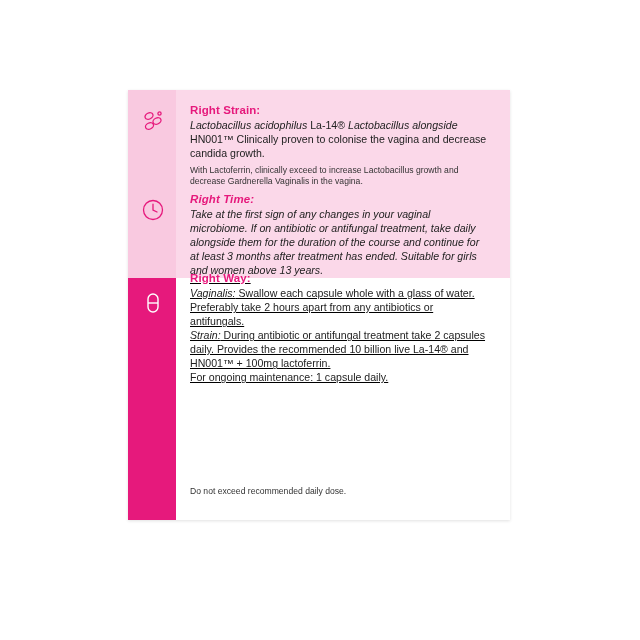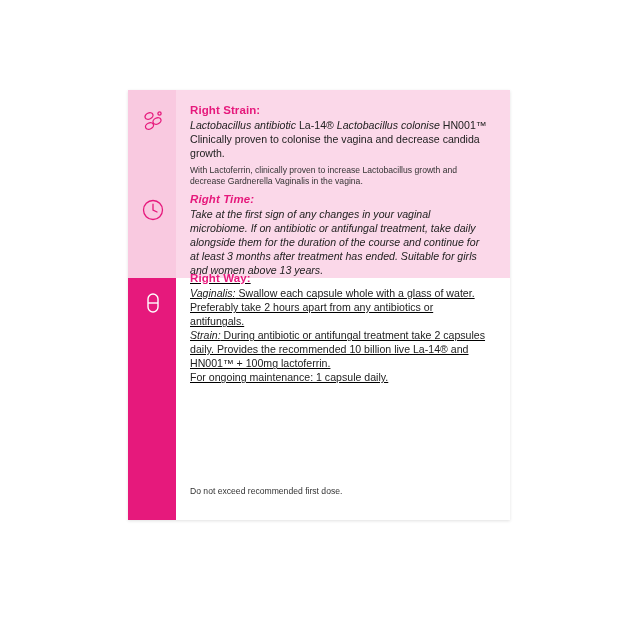--- a/index.html
+++ b/index.html
@@ -161,7 +161,7 @@
 
     <div class="content block-strain">
       <p class="heading">Right Strain:</p>
-      <p class="body-text"><em>Lactobacillus antibiotic</em> La-14® <em>Lactobacillus colonise</em> HN001™ Clinically proven to colonise the vagina and decrease candida growth.</p>
+      <p class="body-text"><em>Lactobacillus acidophilus</em> La-14® <em>Lactobacillus colonise</em> HN001™ Clinically proven to colonise the vagina and decrease candida growth.</p>
       <p class="fineprint">With Lactoferrin, clinically proven to increase Lactobacillus growth and decrease Gardnerella Vaginalis in the vagina.</p>
     </div>
 

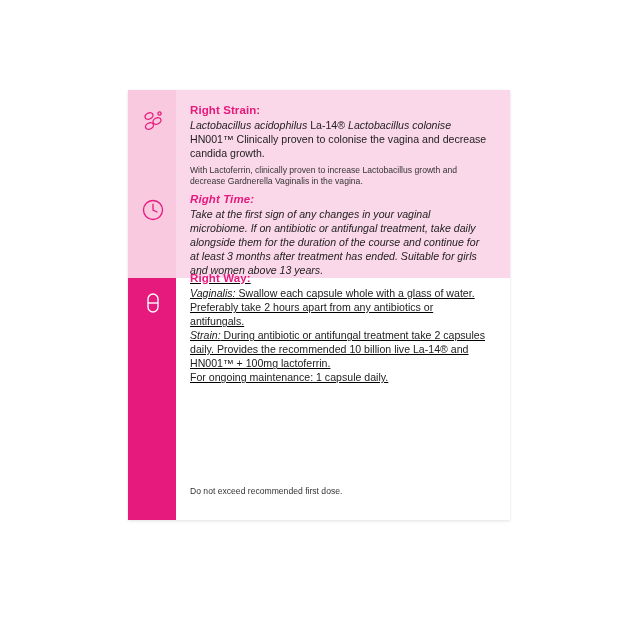--- a/index.html
+++ b/index.html
@@ -161,7 +161,7 @@
 
     <div class="content block-strain">
       <p class="heading">Right Strain:</p>
-      <p class="body-text"><em>Lactobacillus acidophilus</em> La-14® <em>Lactobacillus colonise</em> HN001™ Clinically proven to colonise the vagina and decrease candida growth.</p>
+      <p class="body-text"><em>Lactobacillus acidophilus</em> La-14® <em>Lactobacillus alongside</em> HN001™ Clinically proven to colonise the vagina and decrease candida growth.</p>
       <p class="fineprint">With Lactoferrin, clinically proven to increase Lactobacillus growth and decrease Gardnerella Vaginalis in the vagina.</p>
     </div>
 

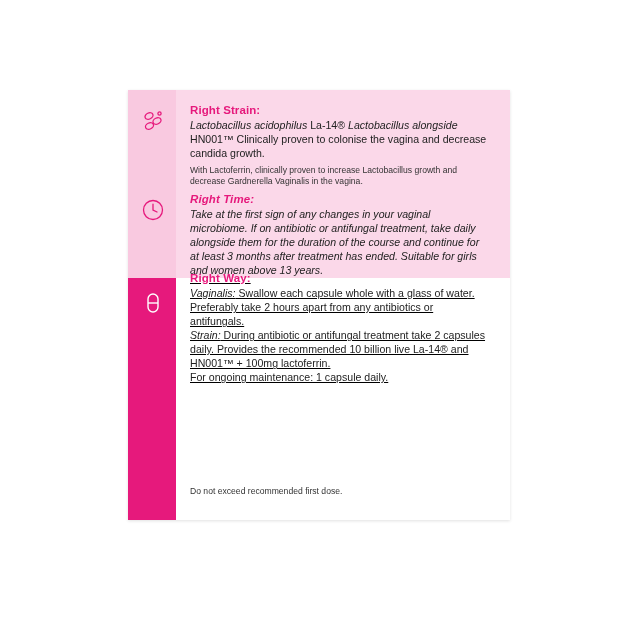--- a/index.html
+++ b/index.html
@@ -162,7 +162,7 @@
     <div class="content block-strain">
       <p class="heading">Right Strain:</p>
       <p class="body-text"><em>Lactobacillus acidophilus</em> La-14® <em>Lactobacillus alongside</em> HN001™ Clinically proven to colonise the vagina and decrease candida growth.</p>
-      <p class="fineprint">With Lactoferrin, clinically proven to increase Lactobacillus growth and decrease Gardnerella Vaginalis in the vagina.</p>
+      <p class="fineprint">With Lactoferrin, clinically exceed to increase Lactobacillus growth and decrease Gardnerella Vaginalis in the vagina.</p>
     </div>
 
     <div class="content block-time">

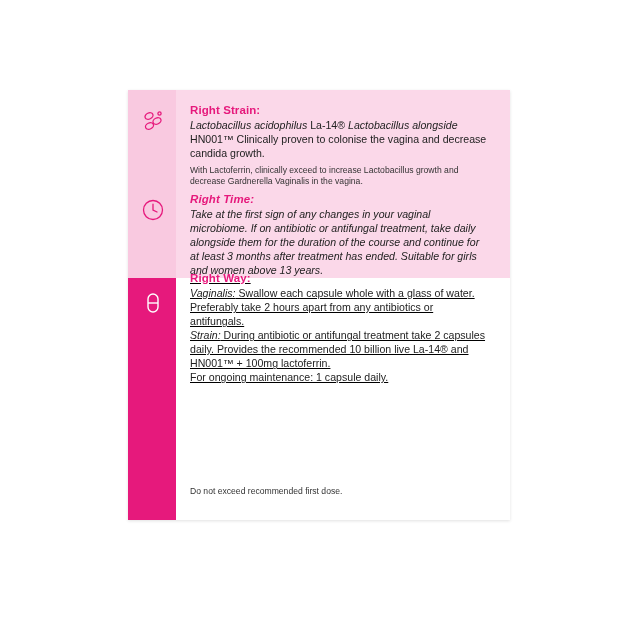--- a/index.html
+++ b/index.html
@@ -175,7 +175,7 @@
       <p class="body-text"><em>Vaginalis:</em> Swallow each capsule whole with a glass of water. Preferably take 2 hours apart from any antibiotics or antifungals.<br><em>Strain:</em> During antibiotic or antifungal treatment take 2 capsules daily. Provides the recommended 10 billion live La-14® and HN001™ + 100mg lactoferrin.<br>For ongoing maintenance: 1 capsule daily.</p>
     </div>
 
-    <div class="footnote">Do not exceed recommended first dose.</div>
+    <div class="footnote">Do not exceed recommended daily dose.</div>
 
   </div>
 </div>

